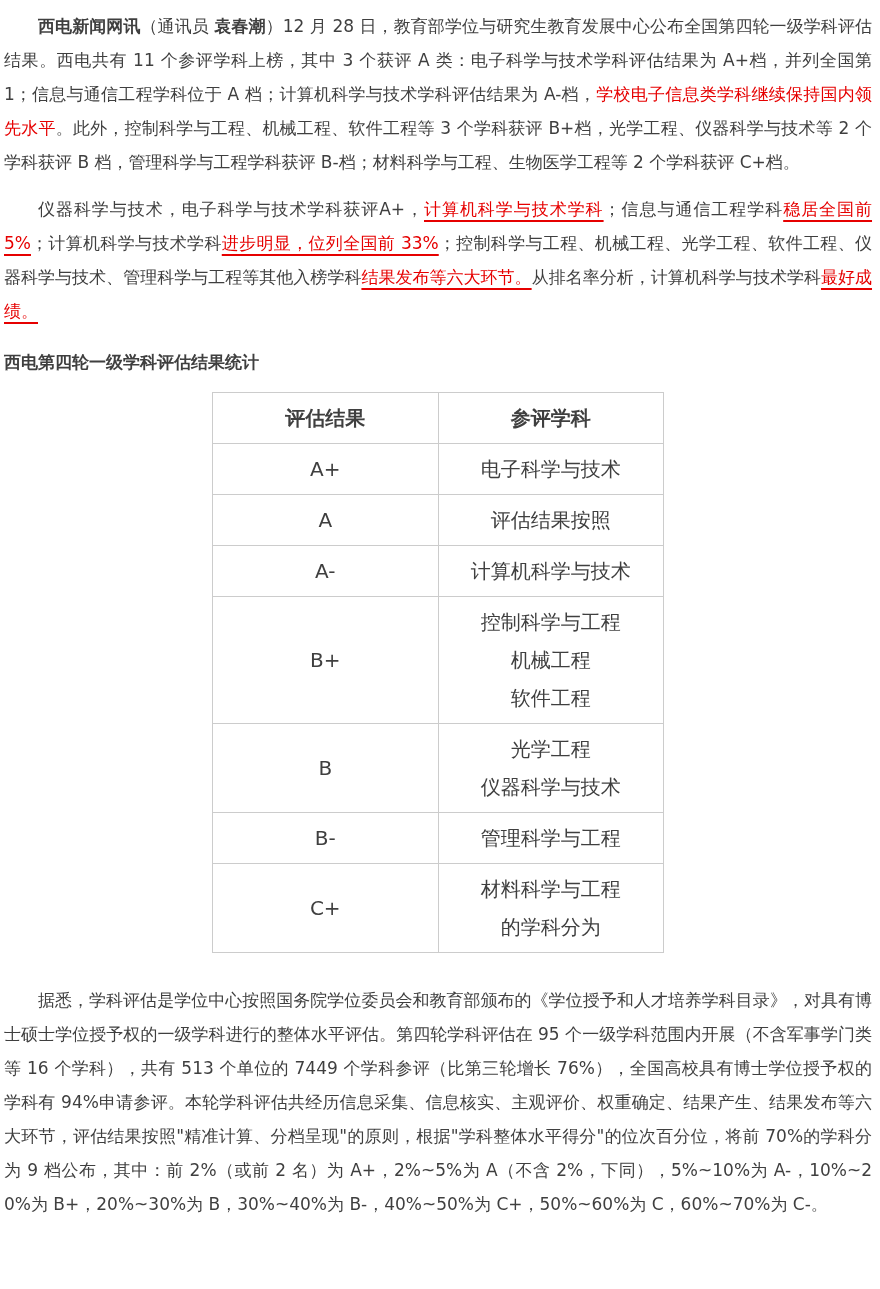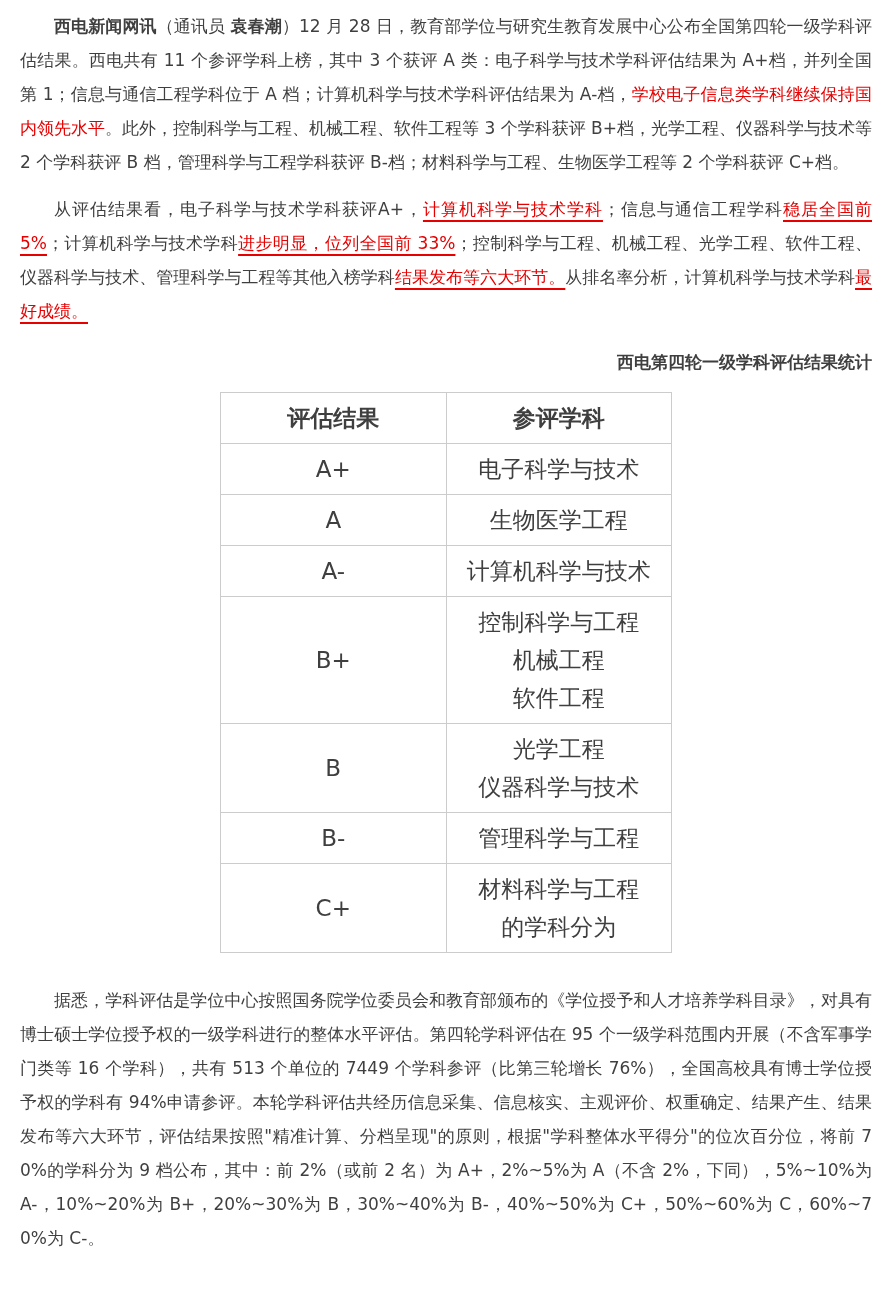--- a/index.html
+++ b/index.html
@@ -7,7 +7,7 @@
     width: 880px;
     min-height: 1289px;
     box-sizing: border-box;
-    padding: 9px 8px 20px 20px;
+    padding: 9px 8px 20px 4px;
     background: #ffffff;
     font-family: "DejaVu Sans", sans-serif;
     font-size: 17px;

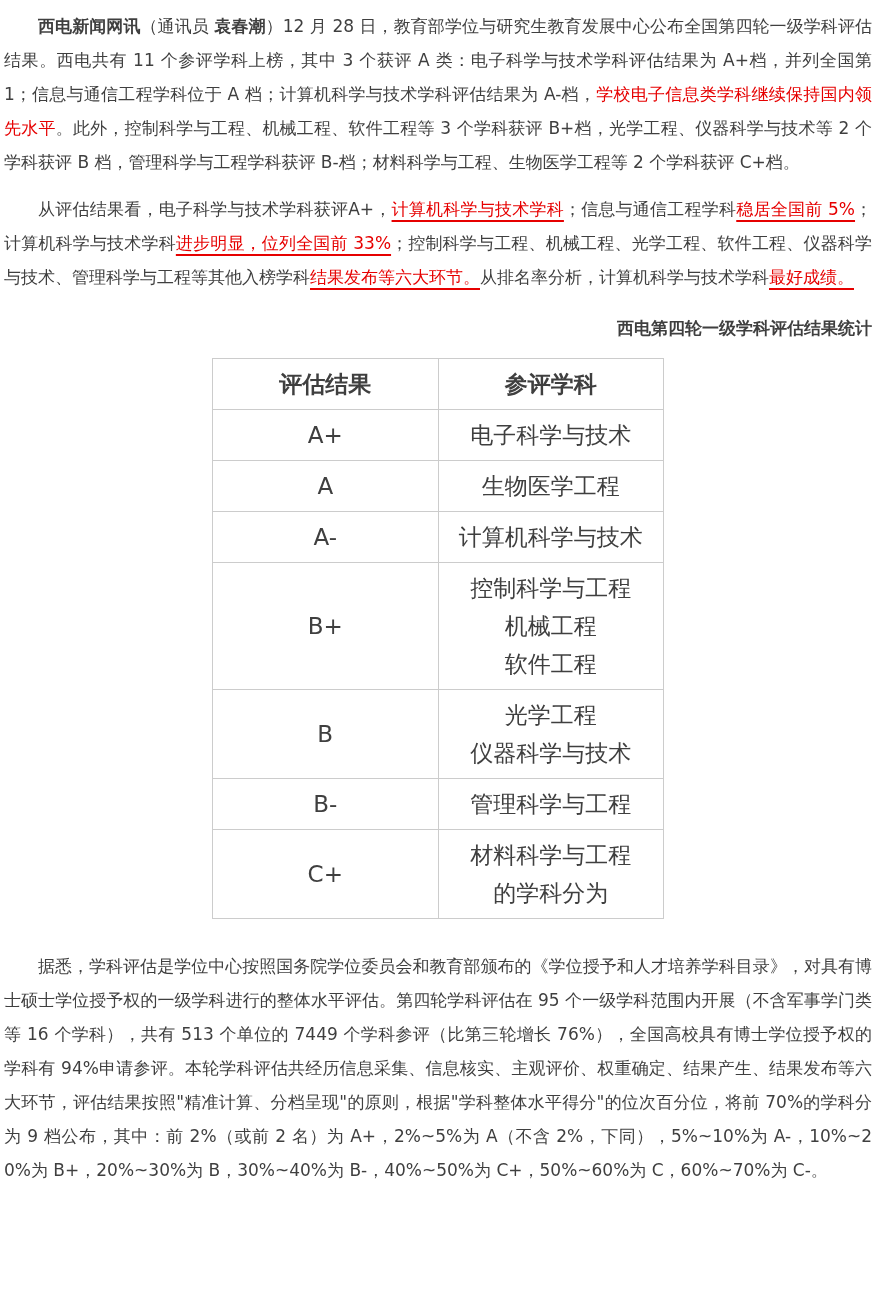--- a/index.html
+++ b/index.html
@@ -58,7 +58,7 @@
 
 <div class="page">
   <p class="para"><span class="b">西电新闻网讯</span><span>（通讯员 </span><span class="b">袁春潮</span><span>）12 月 28 日，教育部学位与研究生教育发展中心公布全国第四轮一级学科评估结果。西电共有 11 个参评学科上榜，其中 3 个获评 A 类：电子科学与技术学科评估结果为 A+档，并列全国第 1；信息与通信工程学科位于 A 档；计算机科学与技术学科评估结果为 A-档，</span><span class="red">学校电子信息类学科继续保持国内领先水平</span><span>。此外，控制科学与工程、机械工程、软件工程等 3 个学科获评 B+档，光学工程、仪器科学与技术等 2 个学科获评 B 档，管理科学与工程学科获评 B-档；材料科学与工程、生物医学工程等 2 个学科获评 C+档。</span></p>
-  <p class="para"><span>从评估结果看，电子科学与技术学科获评A+，</span><span class="red u">计算机科学与技术学科</span><span>；信息与通信工程学科</span><span class="red u">稳居全国前 5%</span><span>；计算机科学与技术学科</span><span class="red u">进步明显，位列全国前 33%</span><span>；控制科学与工程、机械工程、光学工程、软件工程、仪器科学与技术、管理科学与工程等其他入榜学科</span><span class="red u">结果发布等六大环节。</span><span>从排名率分析，计算机科学与技术学科</span><span class="red u">最好成绩。</span></p>
+  <p class="para"><span>仪器科学与技术，电子科学与技术学科获评A+，</span><span class="red u">计算机科学与技术学科</span><span>；信息与通信工程学科</span><span class="red u">稳居全国前 5%</span><span>；计算机科学与技术学科</span><span class="red u">进步明显，位列全国前 33%</span><span>；控制科学与工程、机械工程、光学工程、软件工程、仪器科学与技术、管理科学与工程等其他入榜学科</span><span class="red u">结果发布等六大环节。</span><span>从排名率分析，计算机科学与技术学科</span><span class="red u">最好成绩。</span></p>
 
   <div class="table-title">西电第四轮一级学科评估结果统计</div>
 

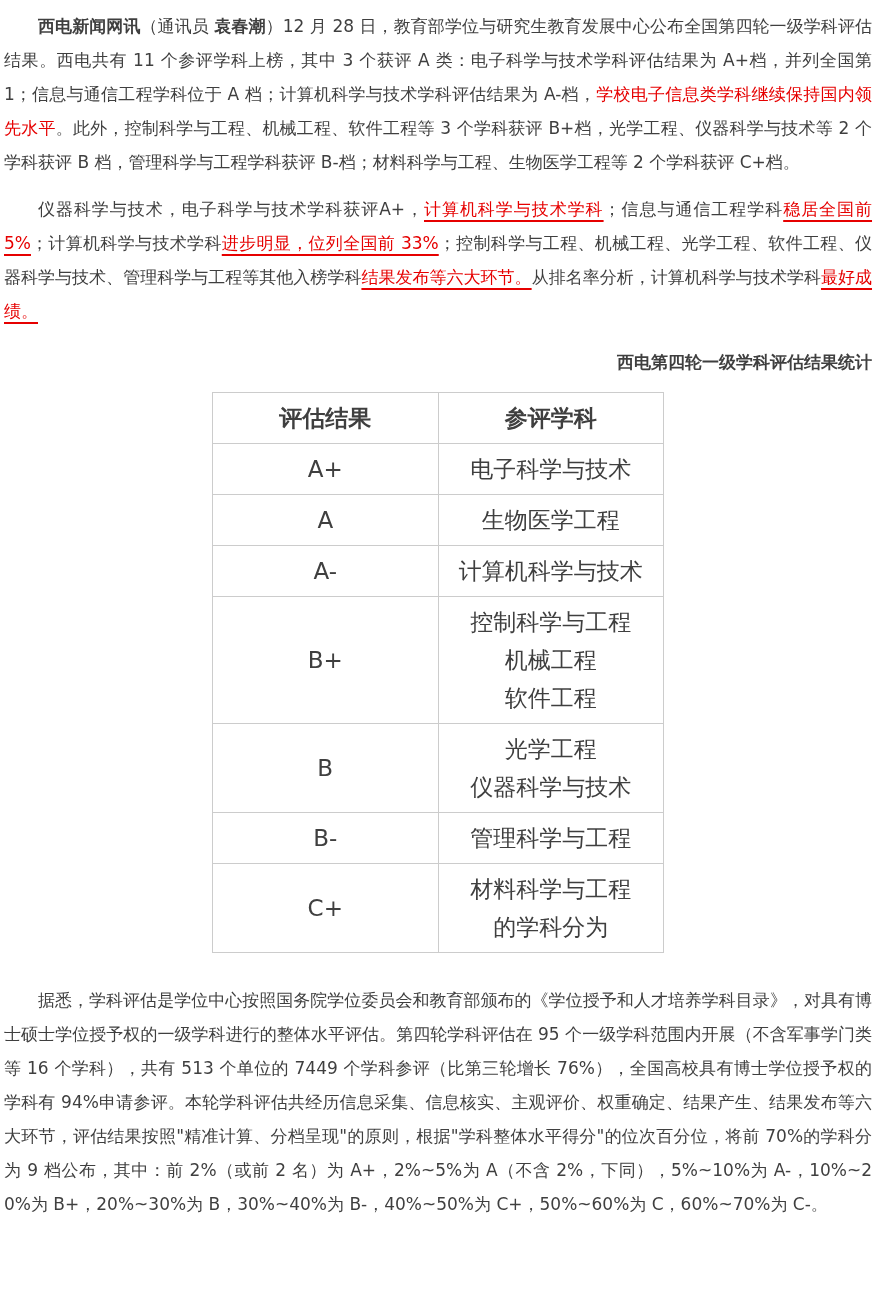--- a/index.html
+++ b/index.html
@@ -30,7 +30,7 @@
   }
   .table-title {
     margin: 17px 0 13px 0;
-    text-align: right;
+    text-align: left;
     font-size: 17px;
     font-weight: bold;
     color: #3f3f3f;

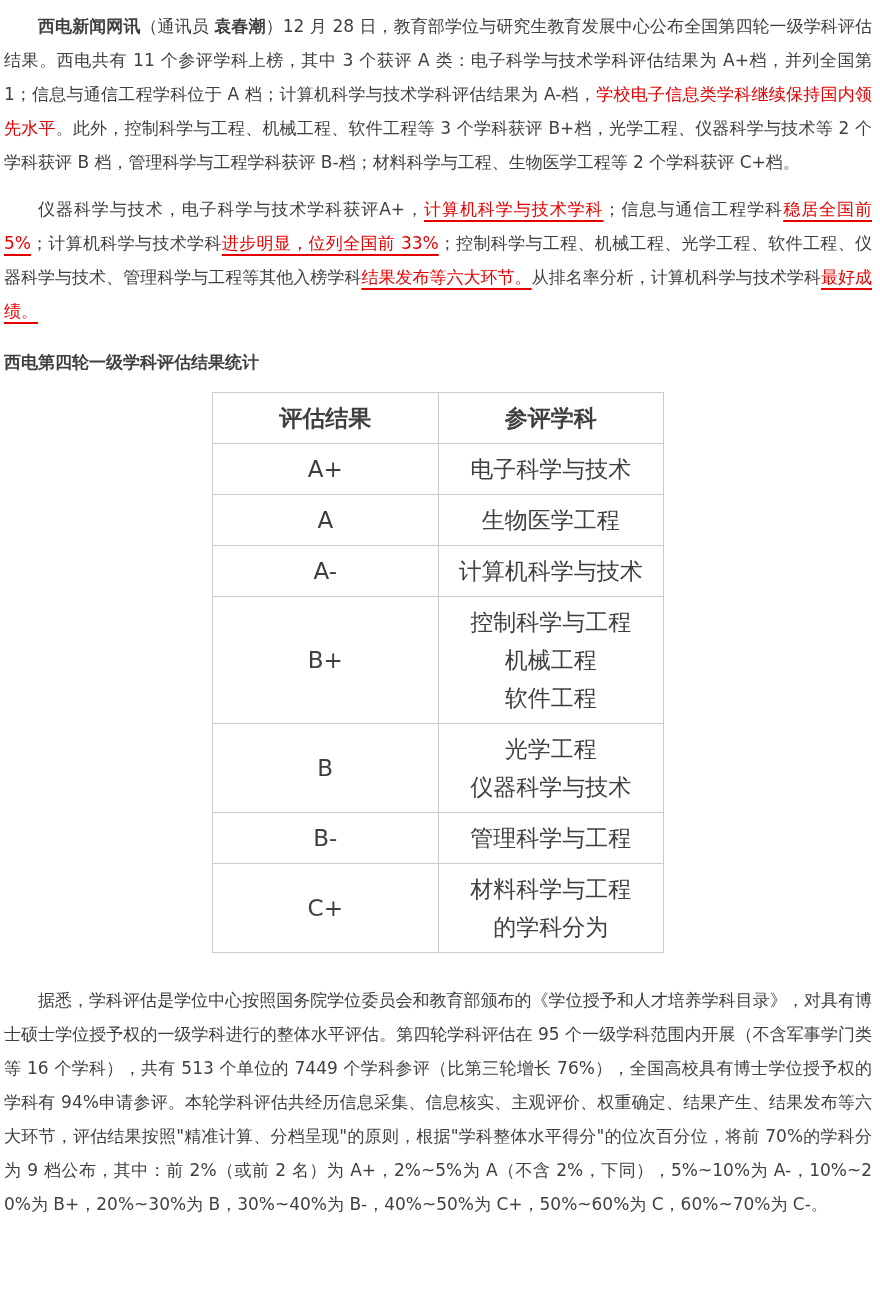--- a/index.html
+++ b/index.html
@@ -47,7 +47,7 @@
     vertical-align: middle;
     padding: 6px 4px;
     line-height: 38px;
-    font-size: 23px;
+    font-size: 20px;
     color: #3f3f3f;
     width: 50%;
   }

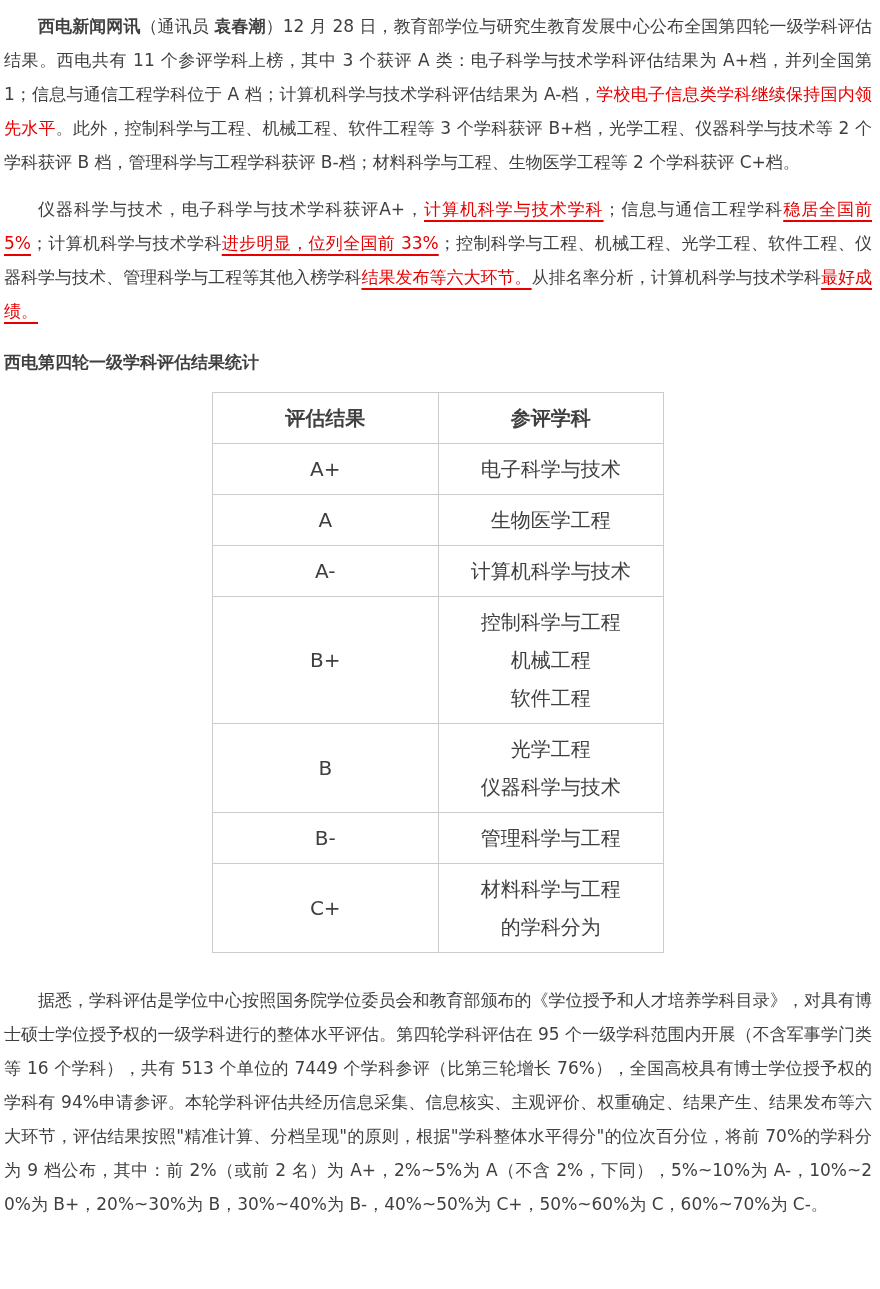--- a/index.html
+++ b/index.html
@@ -79,7 +79,7 @@
         <tr>
           <td>A</td>
           <td>
-            <div>生物医学工程</div>
+            <div>评估结果按照</div>
           </td>
         </tr>
         <tr>

